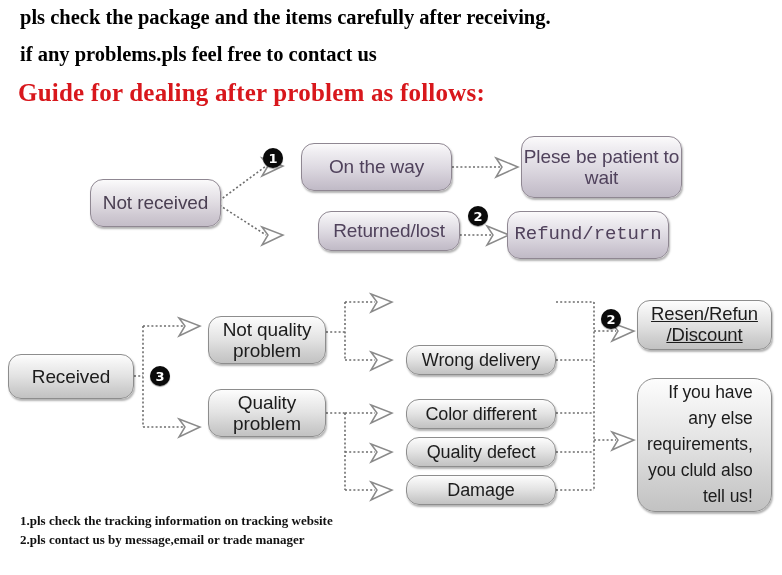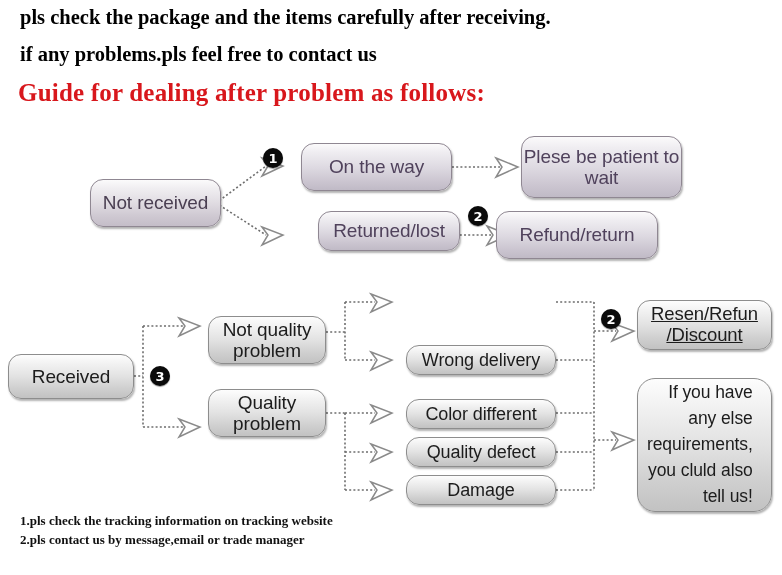--- a/index.html
+++ b/index.html
@@ -148,7 +148,7 @@
 
   <div class="node mauve2" style="left:521px;top:136px;width:161px;height:62px;">Plese be patient to wait</div>
 
-  <div class="node mauve2" style="left:496px;top:211px;width:162px;height:48px;">Refund/return</div>
+  <div class="node mauve2" style="left:507px;top:211px;width:162px;height:48px;font-family:Liberation Mono, monospace;">Refund/return</div>
 
   <div class="badge" style="left:263px;top:148px;">1</div>
 

